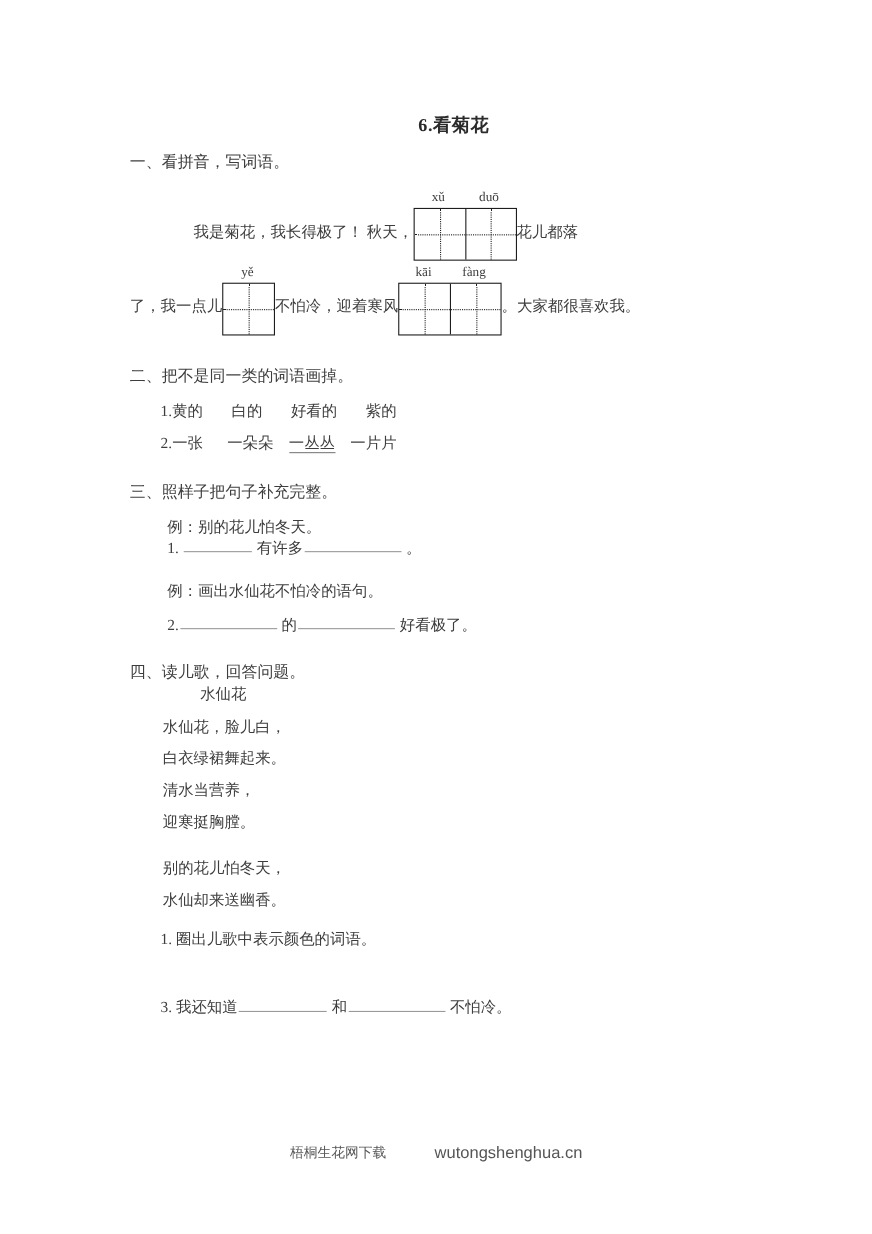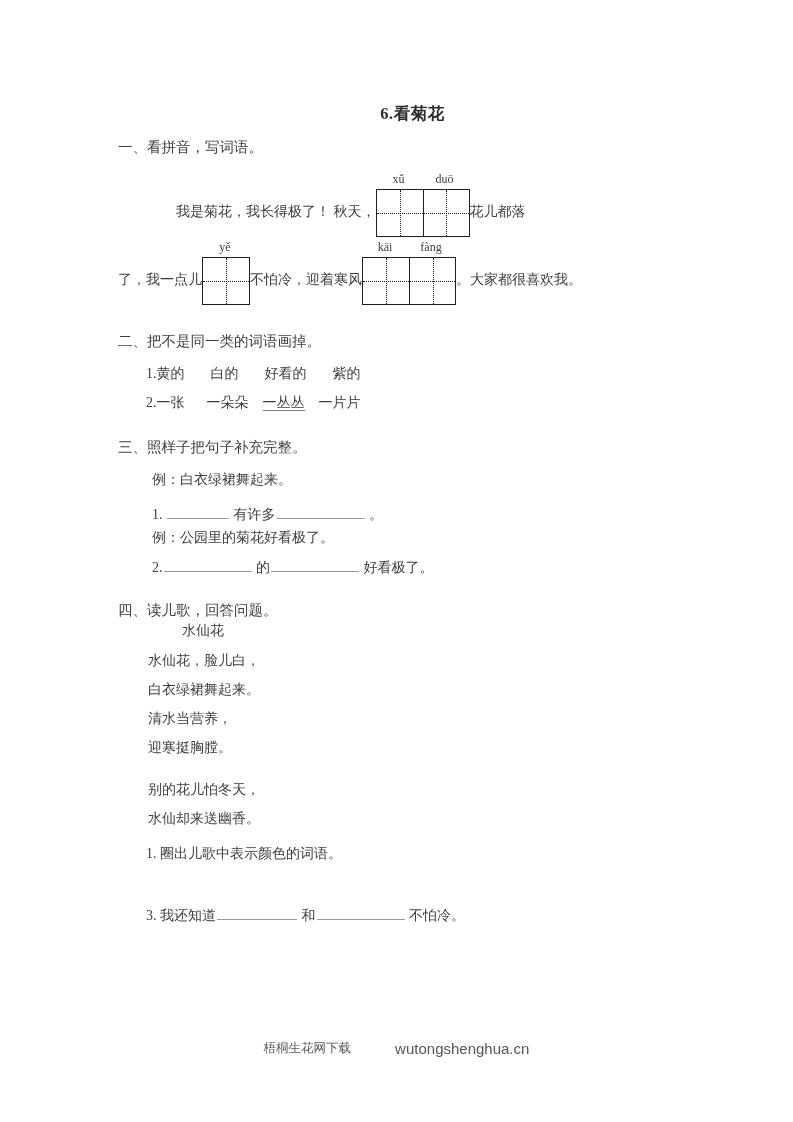--- a/index.html
+++ b/index.html
@@ -225,7 +225,7 @@
 
   <div class="sec-head" style="top:438px;">三、照样子把句子补充完整。</div>
 
-  <div class="line indent2" style="top:471px;">例：白衣绿裙舞起来。</div>
+  <div class="line indent2" style="top:471px;">例：别的花儿怕冬天。</div>
 
   <div class="line indent2" style="top:505px;">
     <span>1.</span>

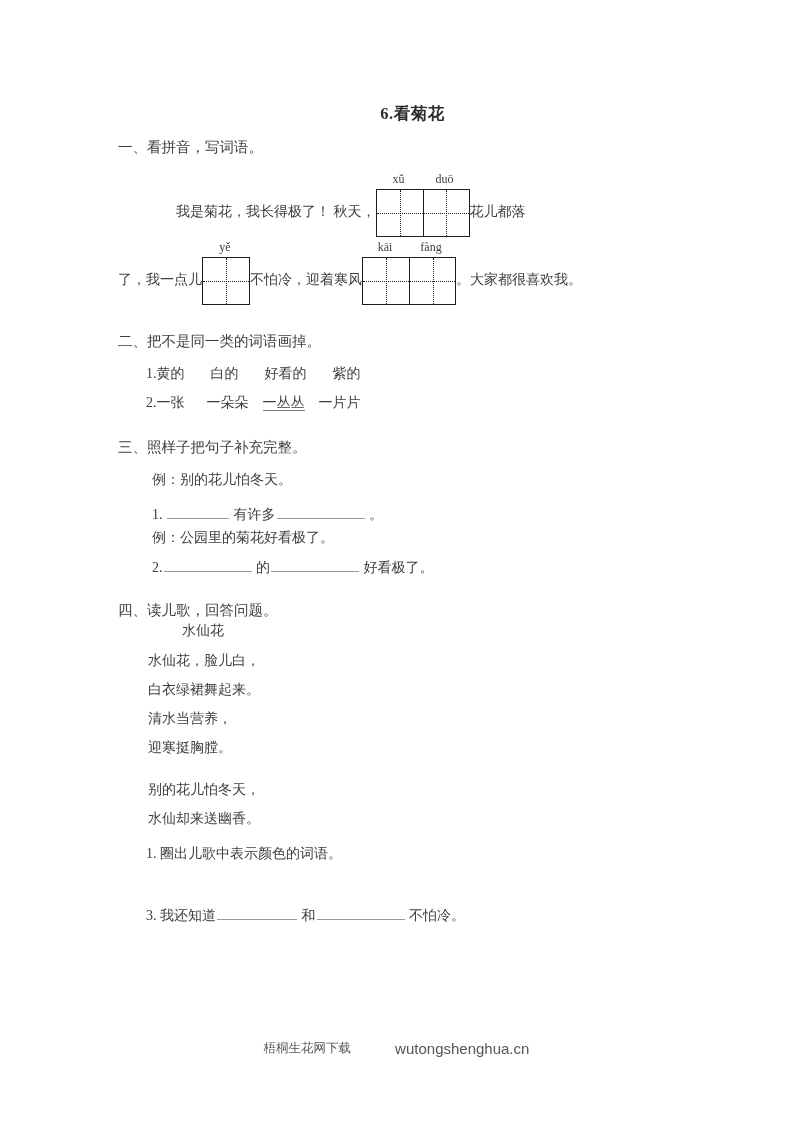--- a/index.html
+++ b/index.html
@@ -227,7 +227,7 @@
 
   <div class="line indent2" style="top:471px;">例：别的花儿怕冬天。</div>
 
-  <div class="line indent2" style="top:505px;">
+  <div class="line indent2" style="top:488px;">
     <span>1.</span>
     <span class="blank b-sm"></span>
     <span>有许多</span><span class="blank b-lg"></span>

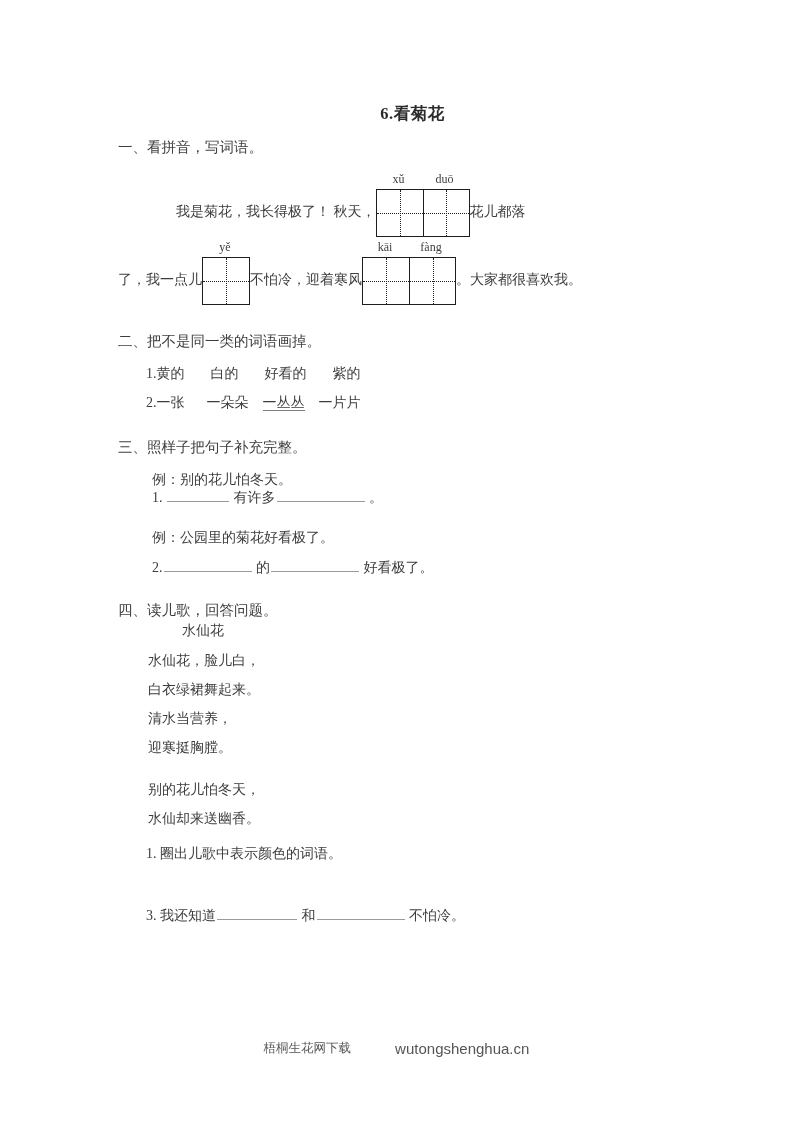--- a/index.html
+++ b/index.html
@@ -234,7 +234,7 @@
     <span>。</span>
   </div>
 
-  <div class="line indent2" style="top:529px;">例：公园里的菊花好看极了。</div>
+  <div class="line indent2" style="top:529px;">例：画出水仙花不怕冷的语句。</div>
 
   <div class="line indent2" style="top:558px;">
     <span>2.</span><span class="blank b-lg"></span>

